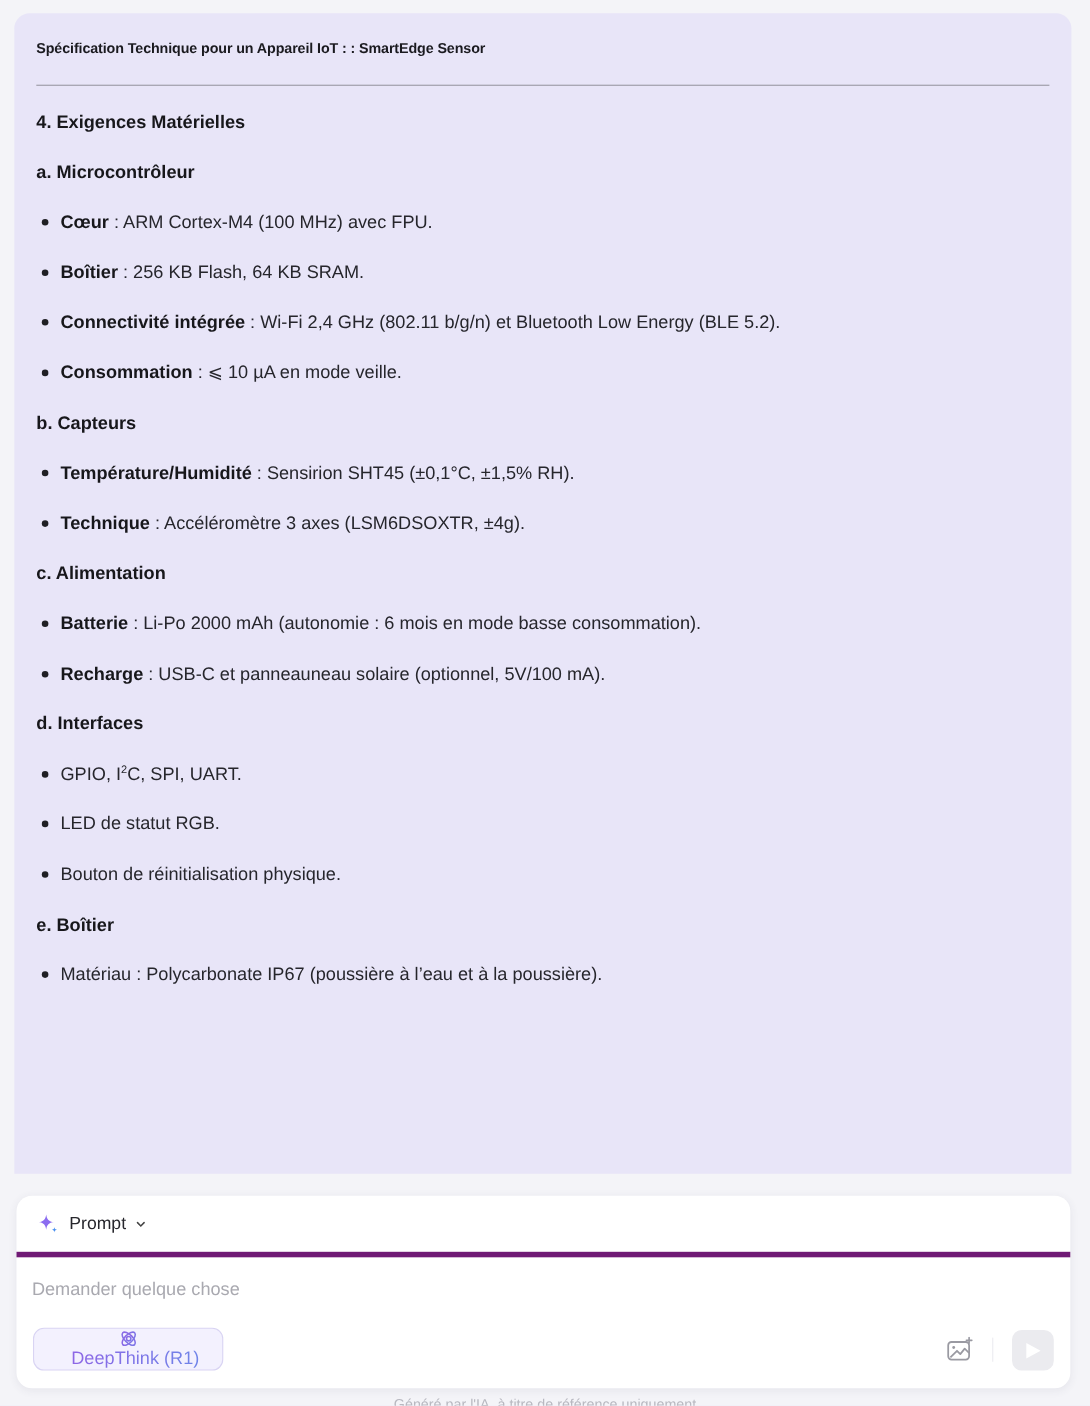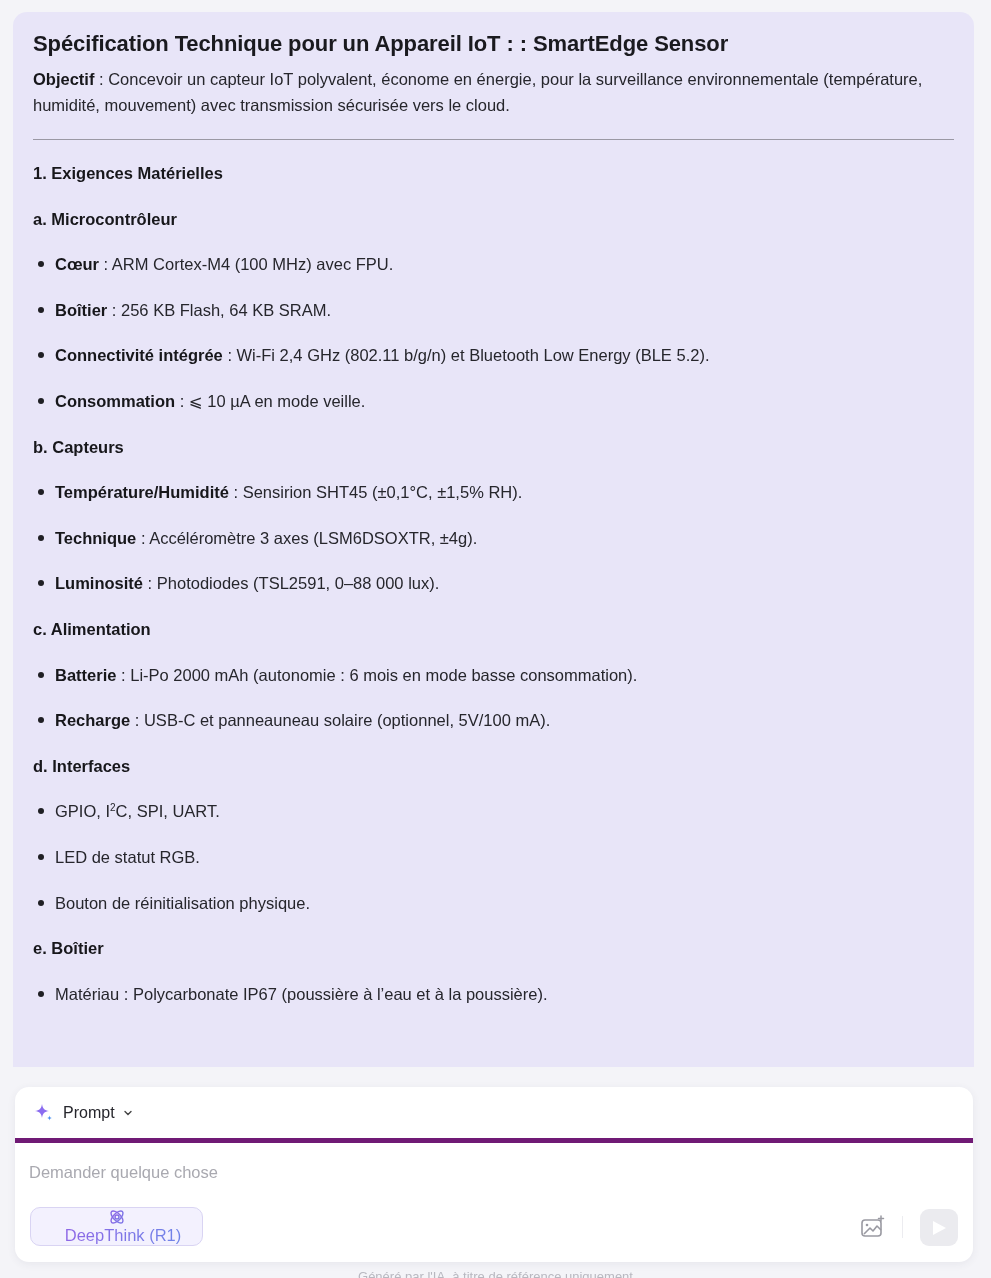--- a/index.html
+++ b/index.html
@@ -21,7 +21,7 @@
     padding: 20px 20px 0 20px;
   }
   .doc-title {
-    font-size: 22px; font-weight: bold; line-height: 24px;
+    font-size: 13px; font-weight: bold; line-height: 24px;
     color: #1a1a1f; margin-bottom: 10px; letter-spacing: -0.1px;
   }
   .para {

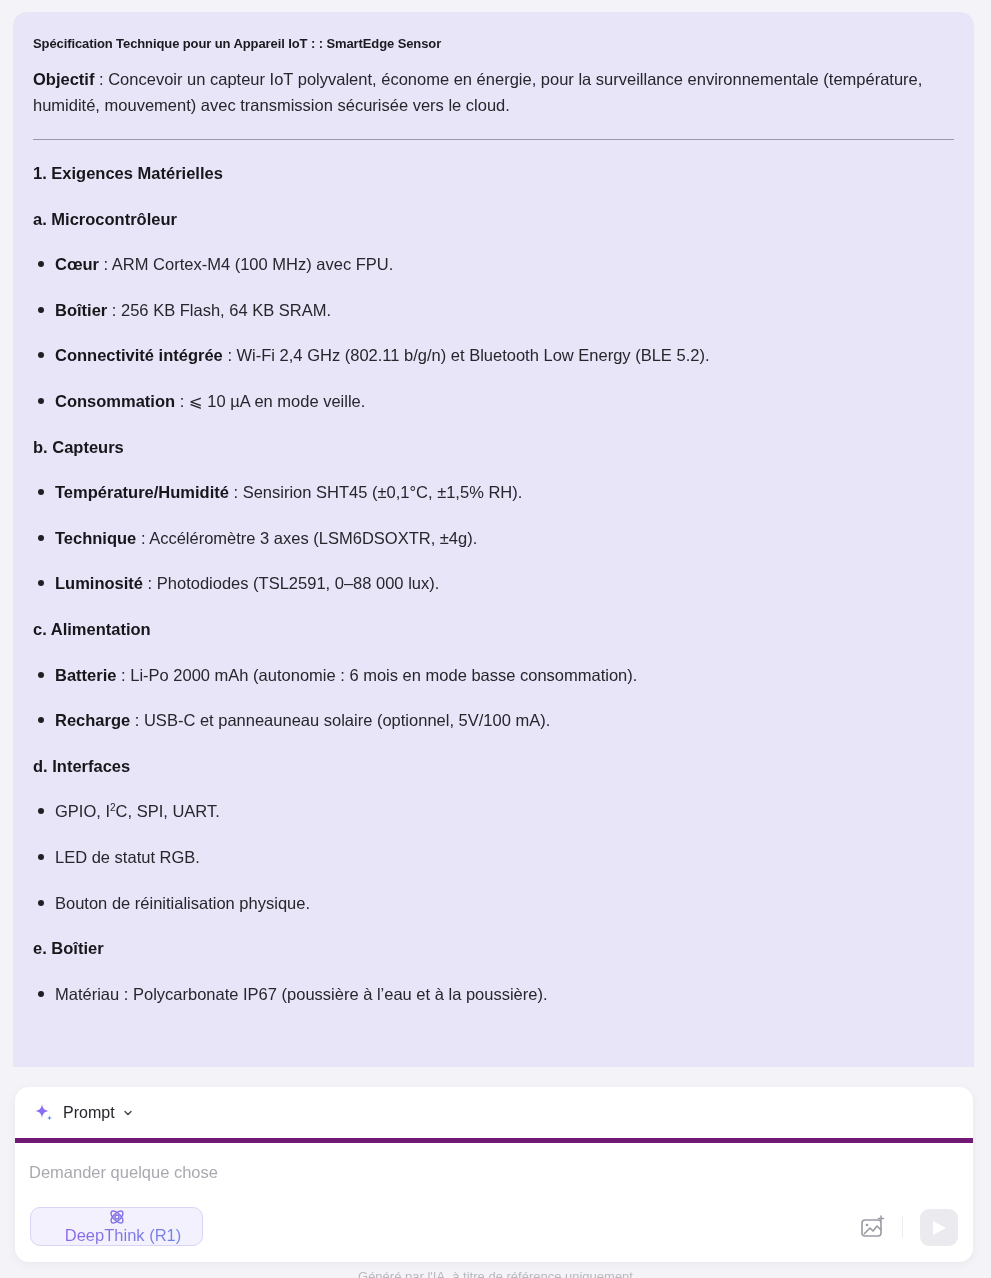--- a/index.html
+++ b/index.html
@@ -93,7 +93,6 @@
 <div class="scroll-area">
   <div class="message-card">
     <div class="doc-title">Spécification Technique pour un Appareil IoT : : SmartEdge Sensor</div>
-    <p class="para"><b>Objectif</b><span> : Concevoir un capteur IoT polyvalent, économe en énergie, pour la surveillance environnementale (température, humidité, mouvement) avec transmission sécurisée vers le cloud.</span></p>
     <div class="hr"></div>
 
     <div class="row h">1. Exigences Matérielles</div>

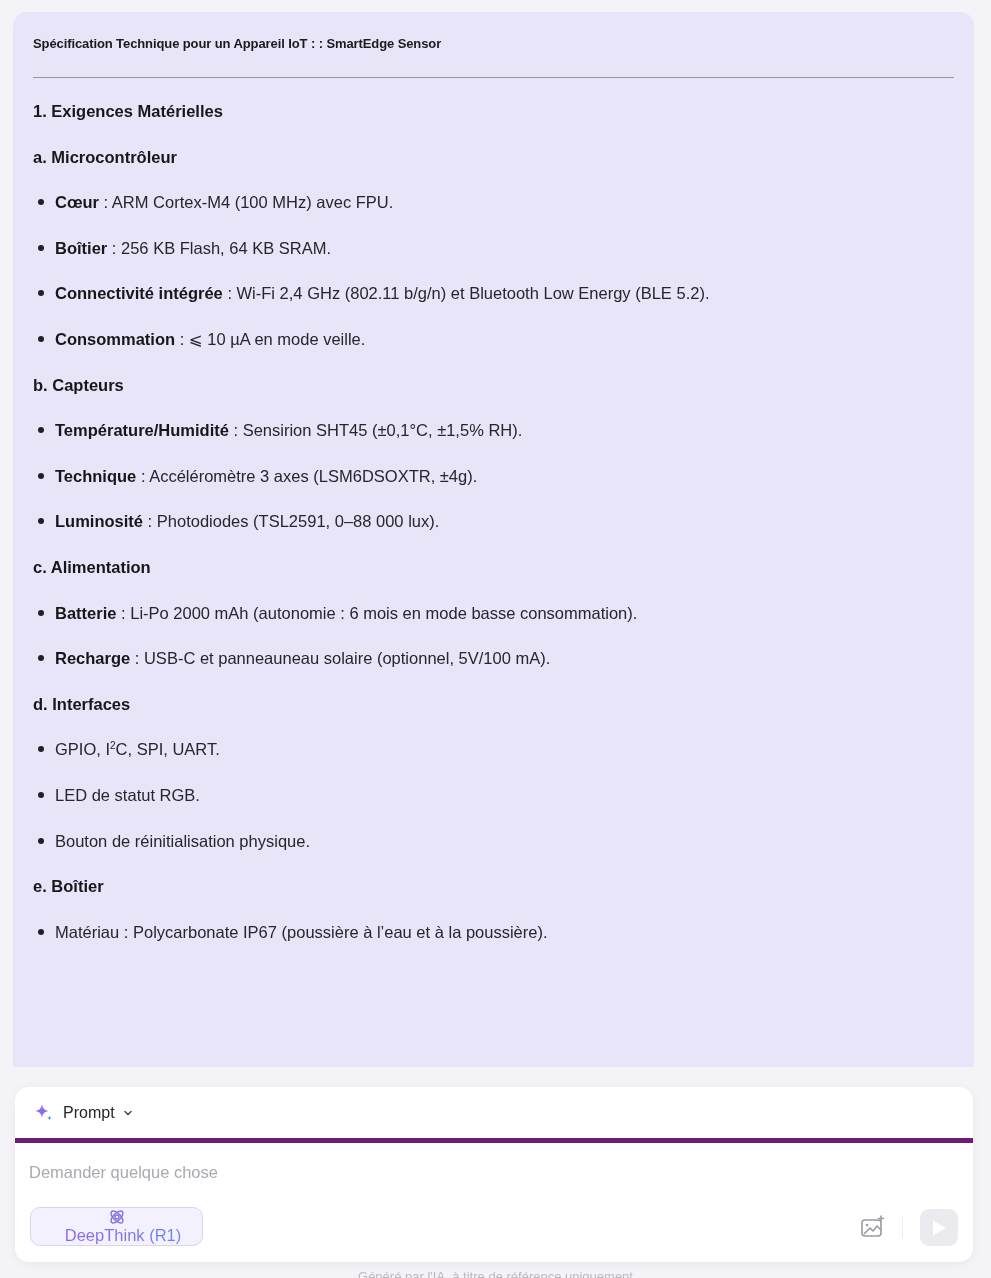--- a/index.html
+++ b/index.html
@@ -95,7 +95,7 @@
     <div class="doc-title">Spécification Technique pour un Appareil IoT : : SmartEdge Sensor</div>
     <div class="hr"></div>
 
-    <div class="row h">1. Exigences Matérielles</div>
+    <div class="row h">4. Exigences Matérielles</div>
 
     <div class="row h">a. Microcontrôleur</div>
     <div class="row li"><span class="bullet"></span><b>Cœur</b><span> : ARM Cortex-M4 (100 MHz) avec FPU.</span></div>

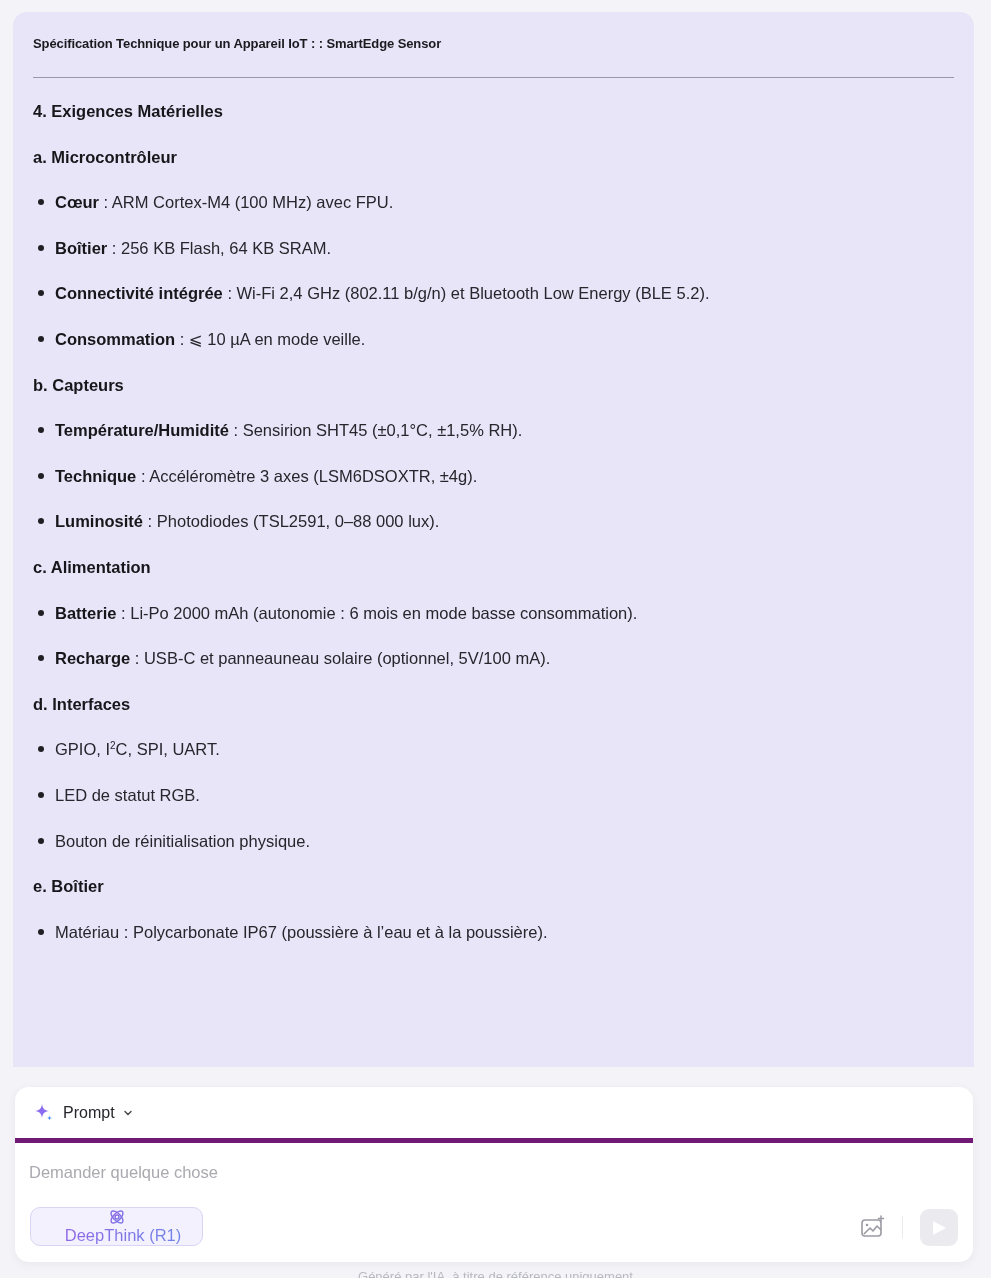--- a/index.html
+++ b/index.html
@@ -106,7 +106,6 @@
     <div class="row h">b. Capteurs</div>
     <div class="row li"><span class="bullet"></span><b>Température/Humidité</b><span> : Sensirion SHT45 (±0,1°C, ±1,5% RH).</span></div>
     <div class="row li"><span class="bullet"></span><b>Technique</b><span> : Accéléromètre 3 axes (LSM6DSOXTR, ±4g).</span></div>
-    <div class="row li"><span class="bullet"></span><b>Luminosité</b><span> : Photodiodes (TSL2591, 0–88 000 lux).</span></div>
 
     <div class="row h">c. Alimentation</div>
     <div class="row li"><span class="bullet"></span><b>Batterie</b><span> : Li-Po 2000 mAh (autonomie : 6 mois en mode basse consommation).</span></div>

